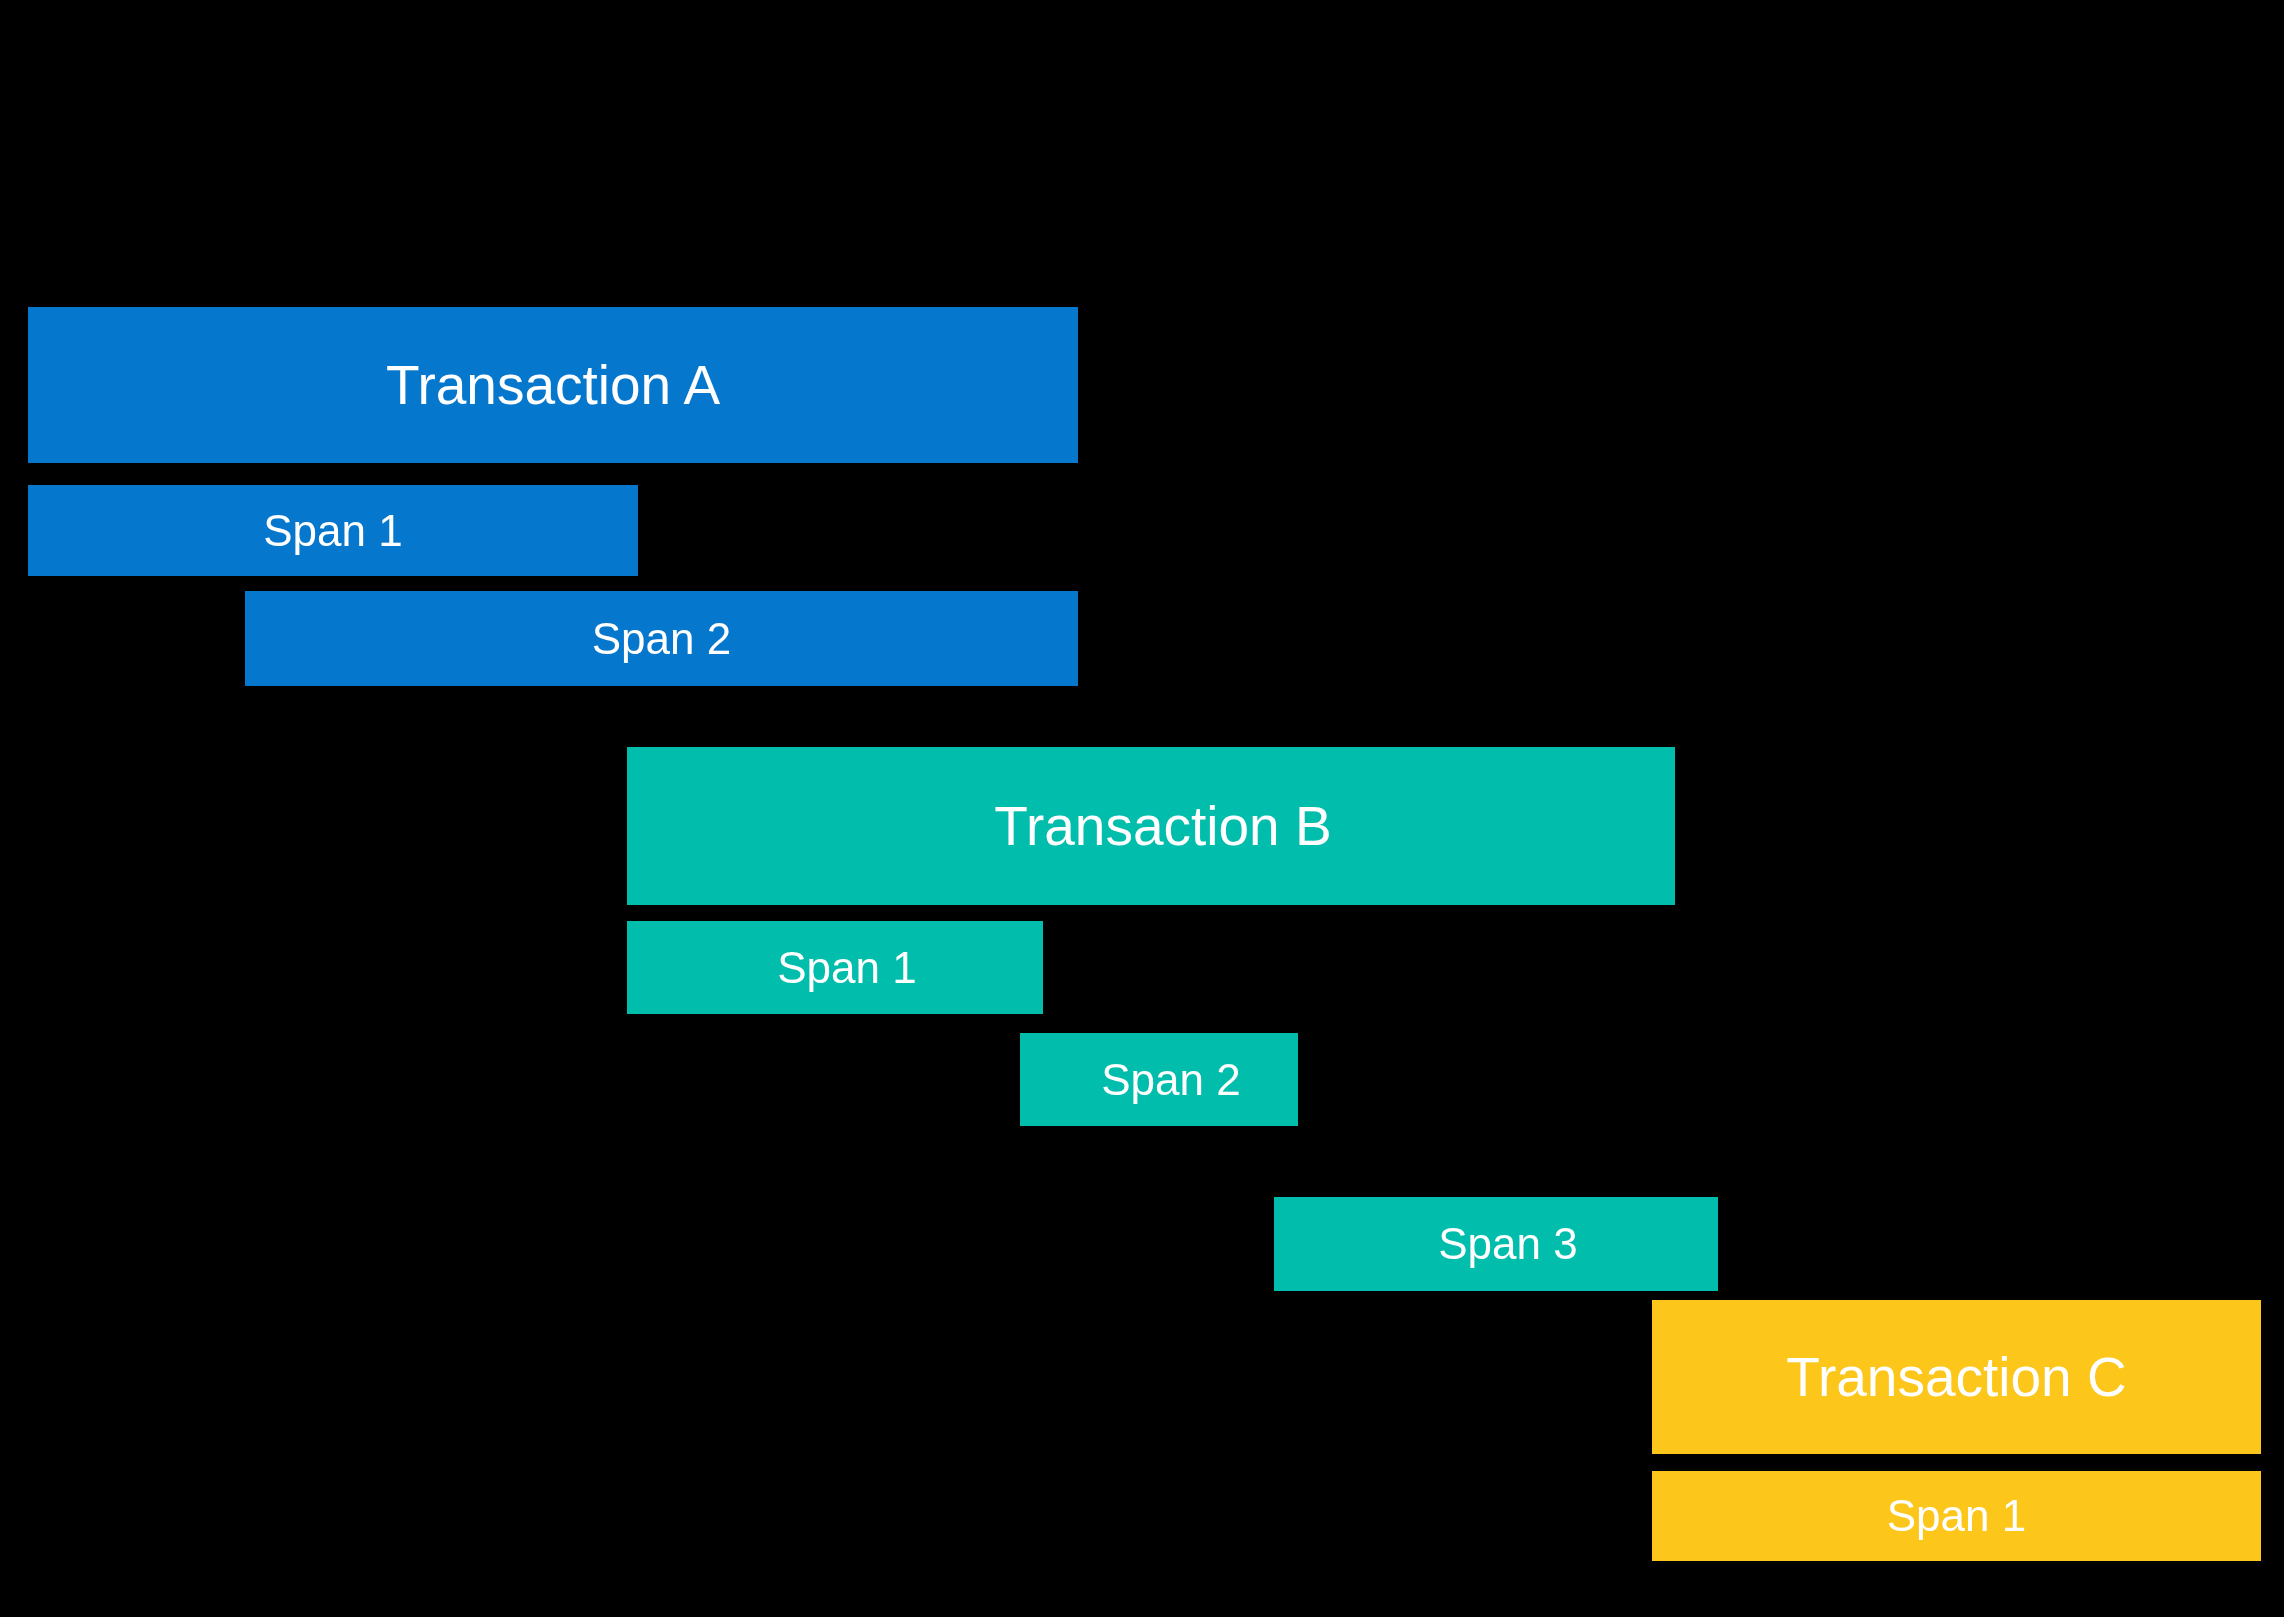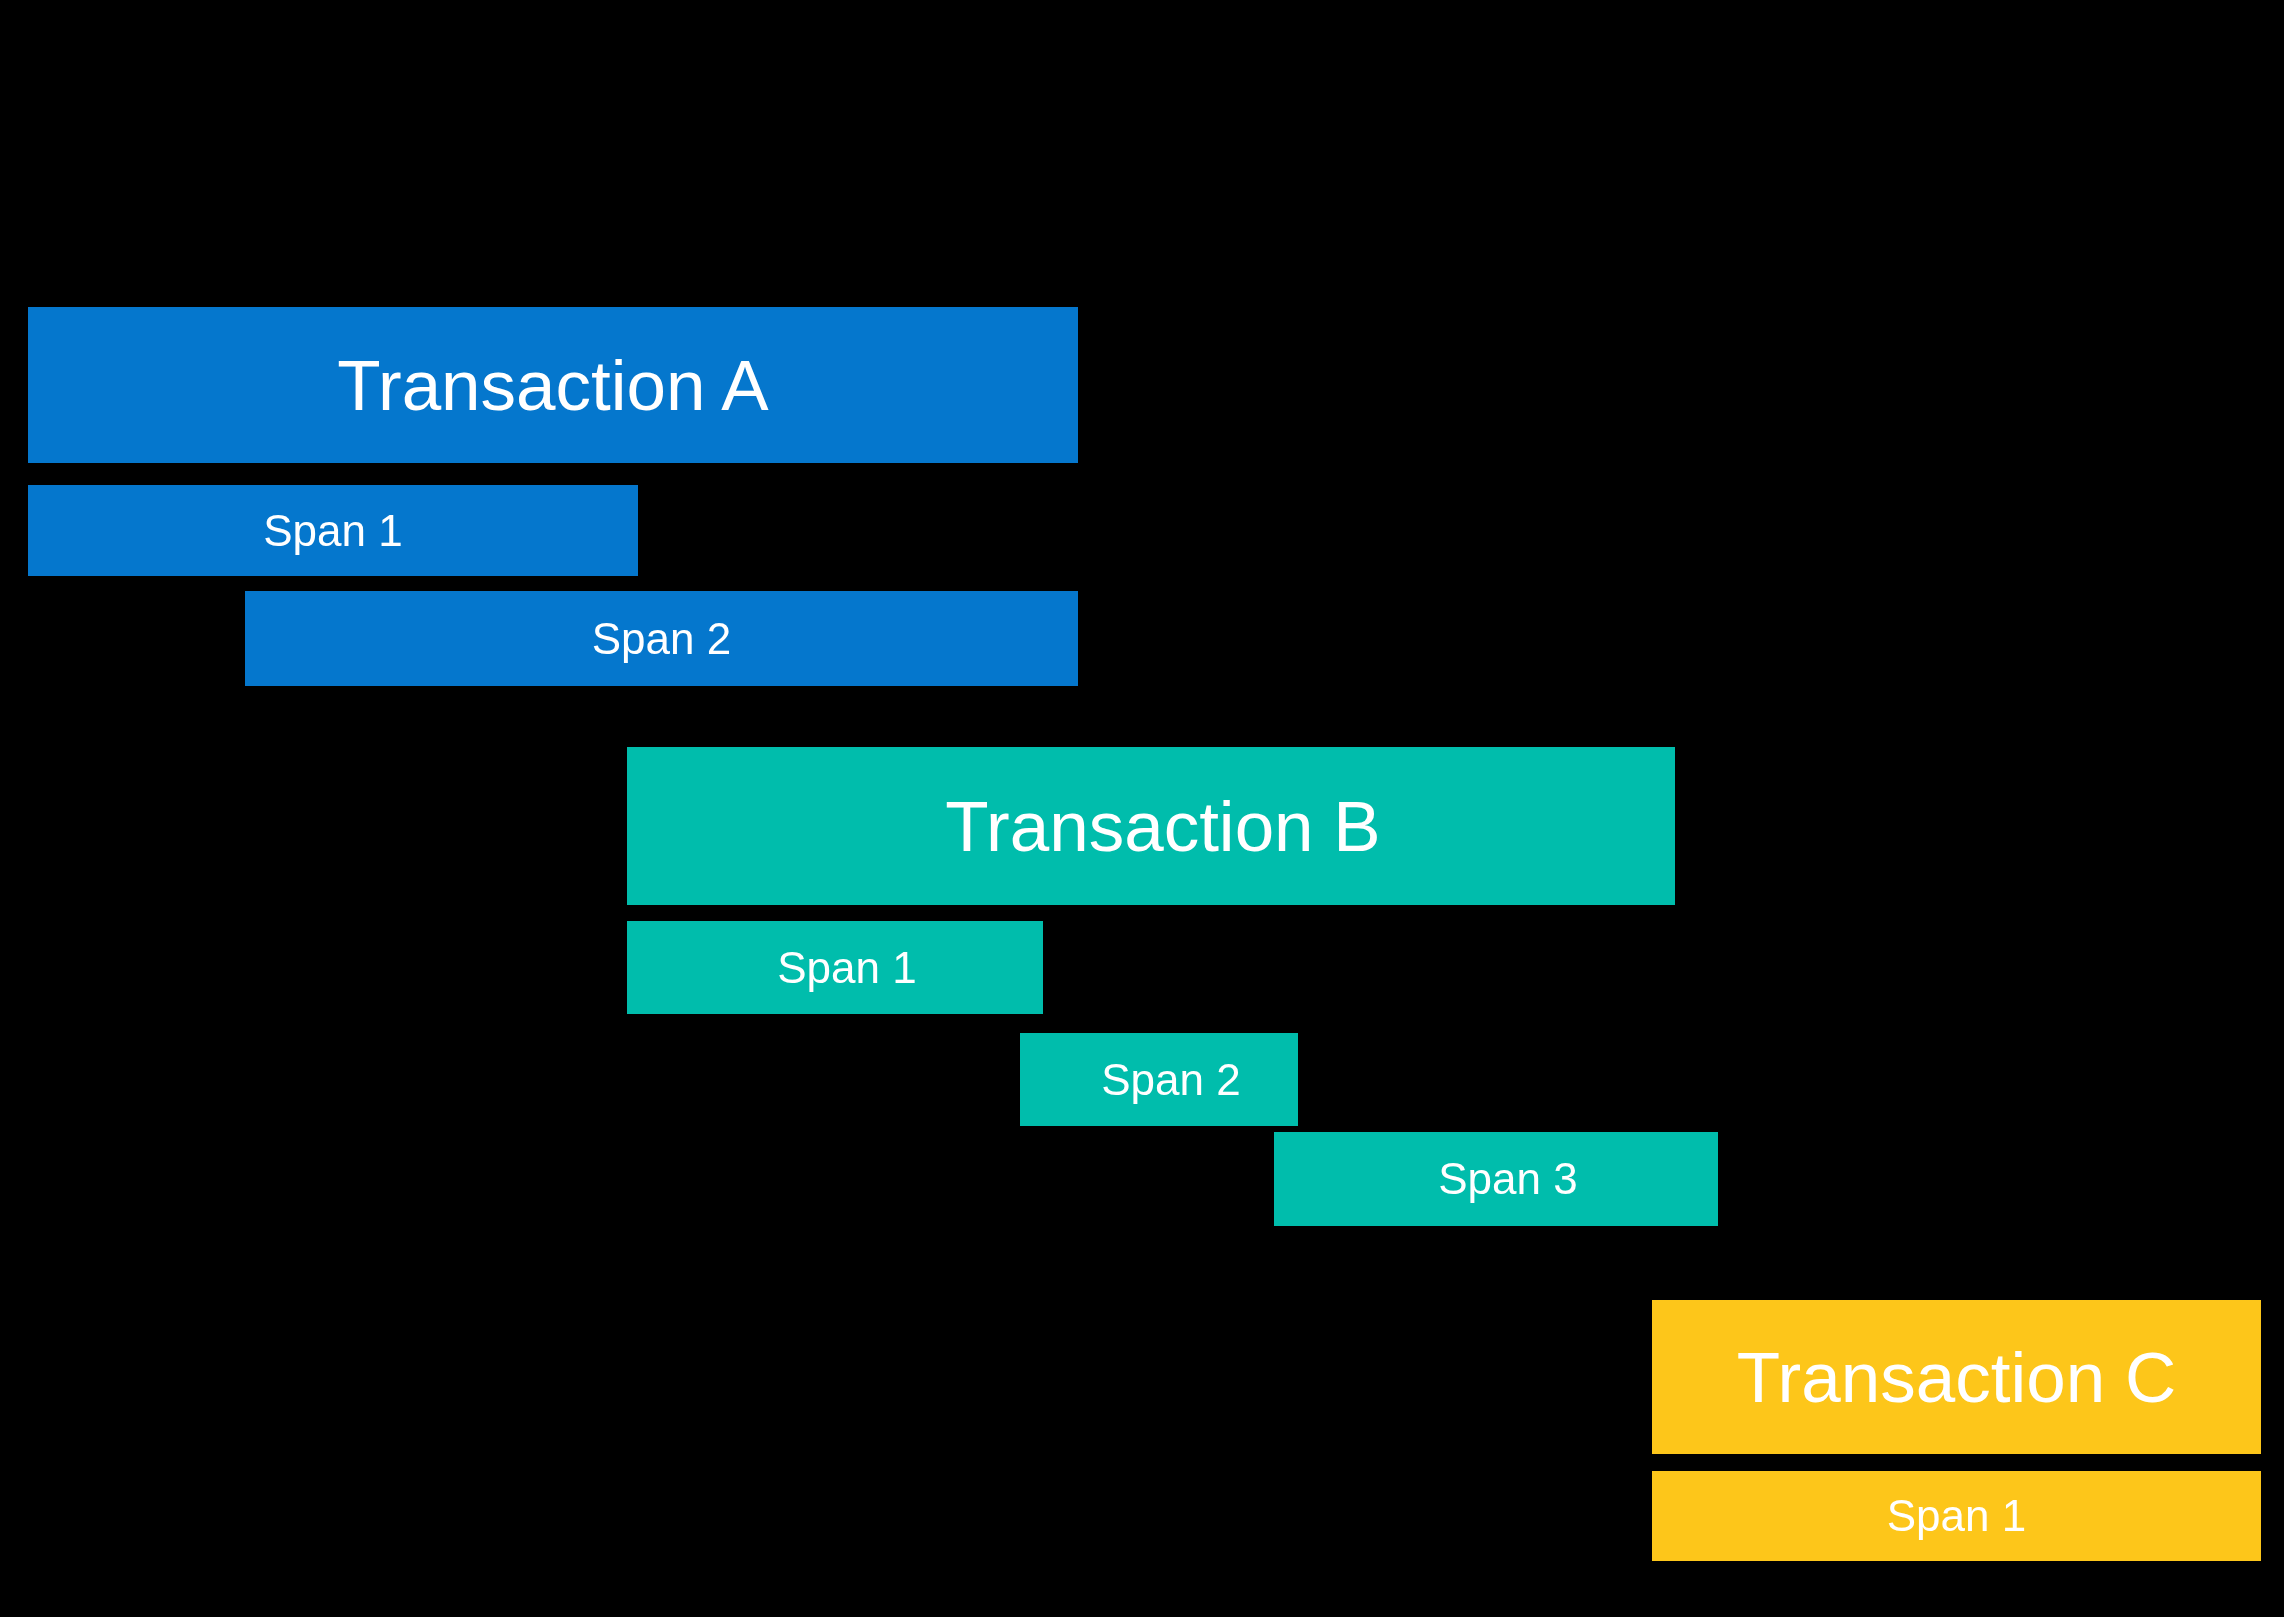--- a/index.html
+++ b/index.html
@@ -32,7 +32,7 @@
   .bar-yellow  { background: var(--yellow, #fdc61a); }
 
   .label-trace { font-size: 80px; }
-  .label-txn   { font-size: 71px; }
+  .label-txn   { font-size: 55px; }
   .label-span  { font-size: 44px; }
 
   

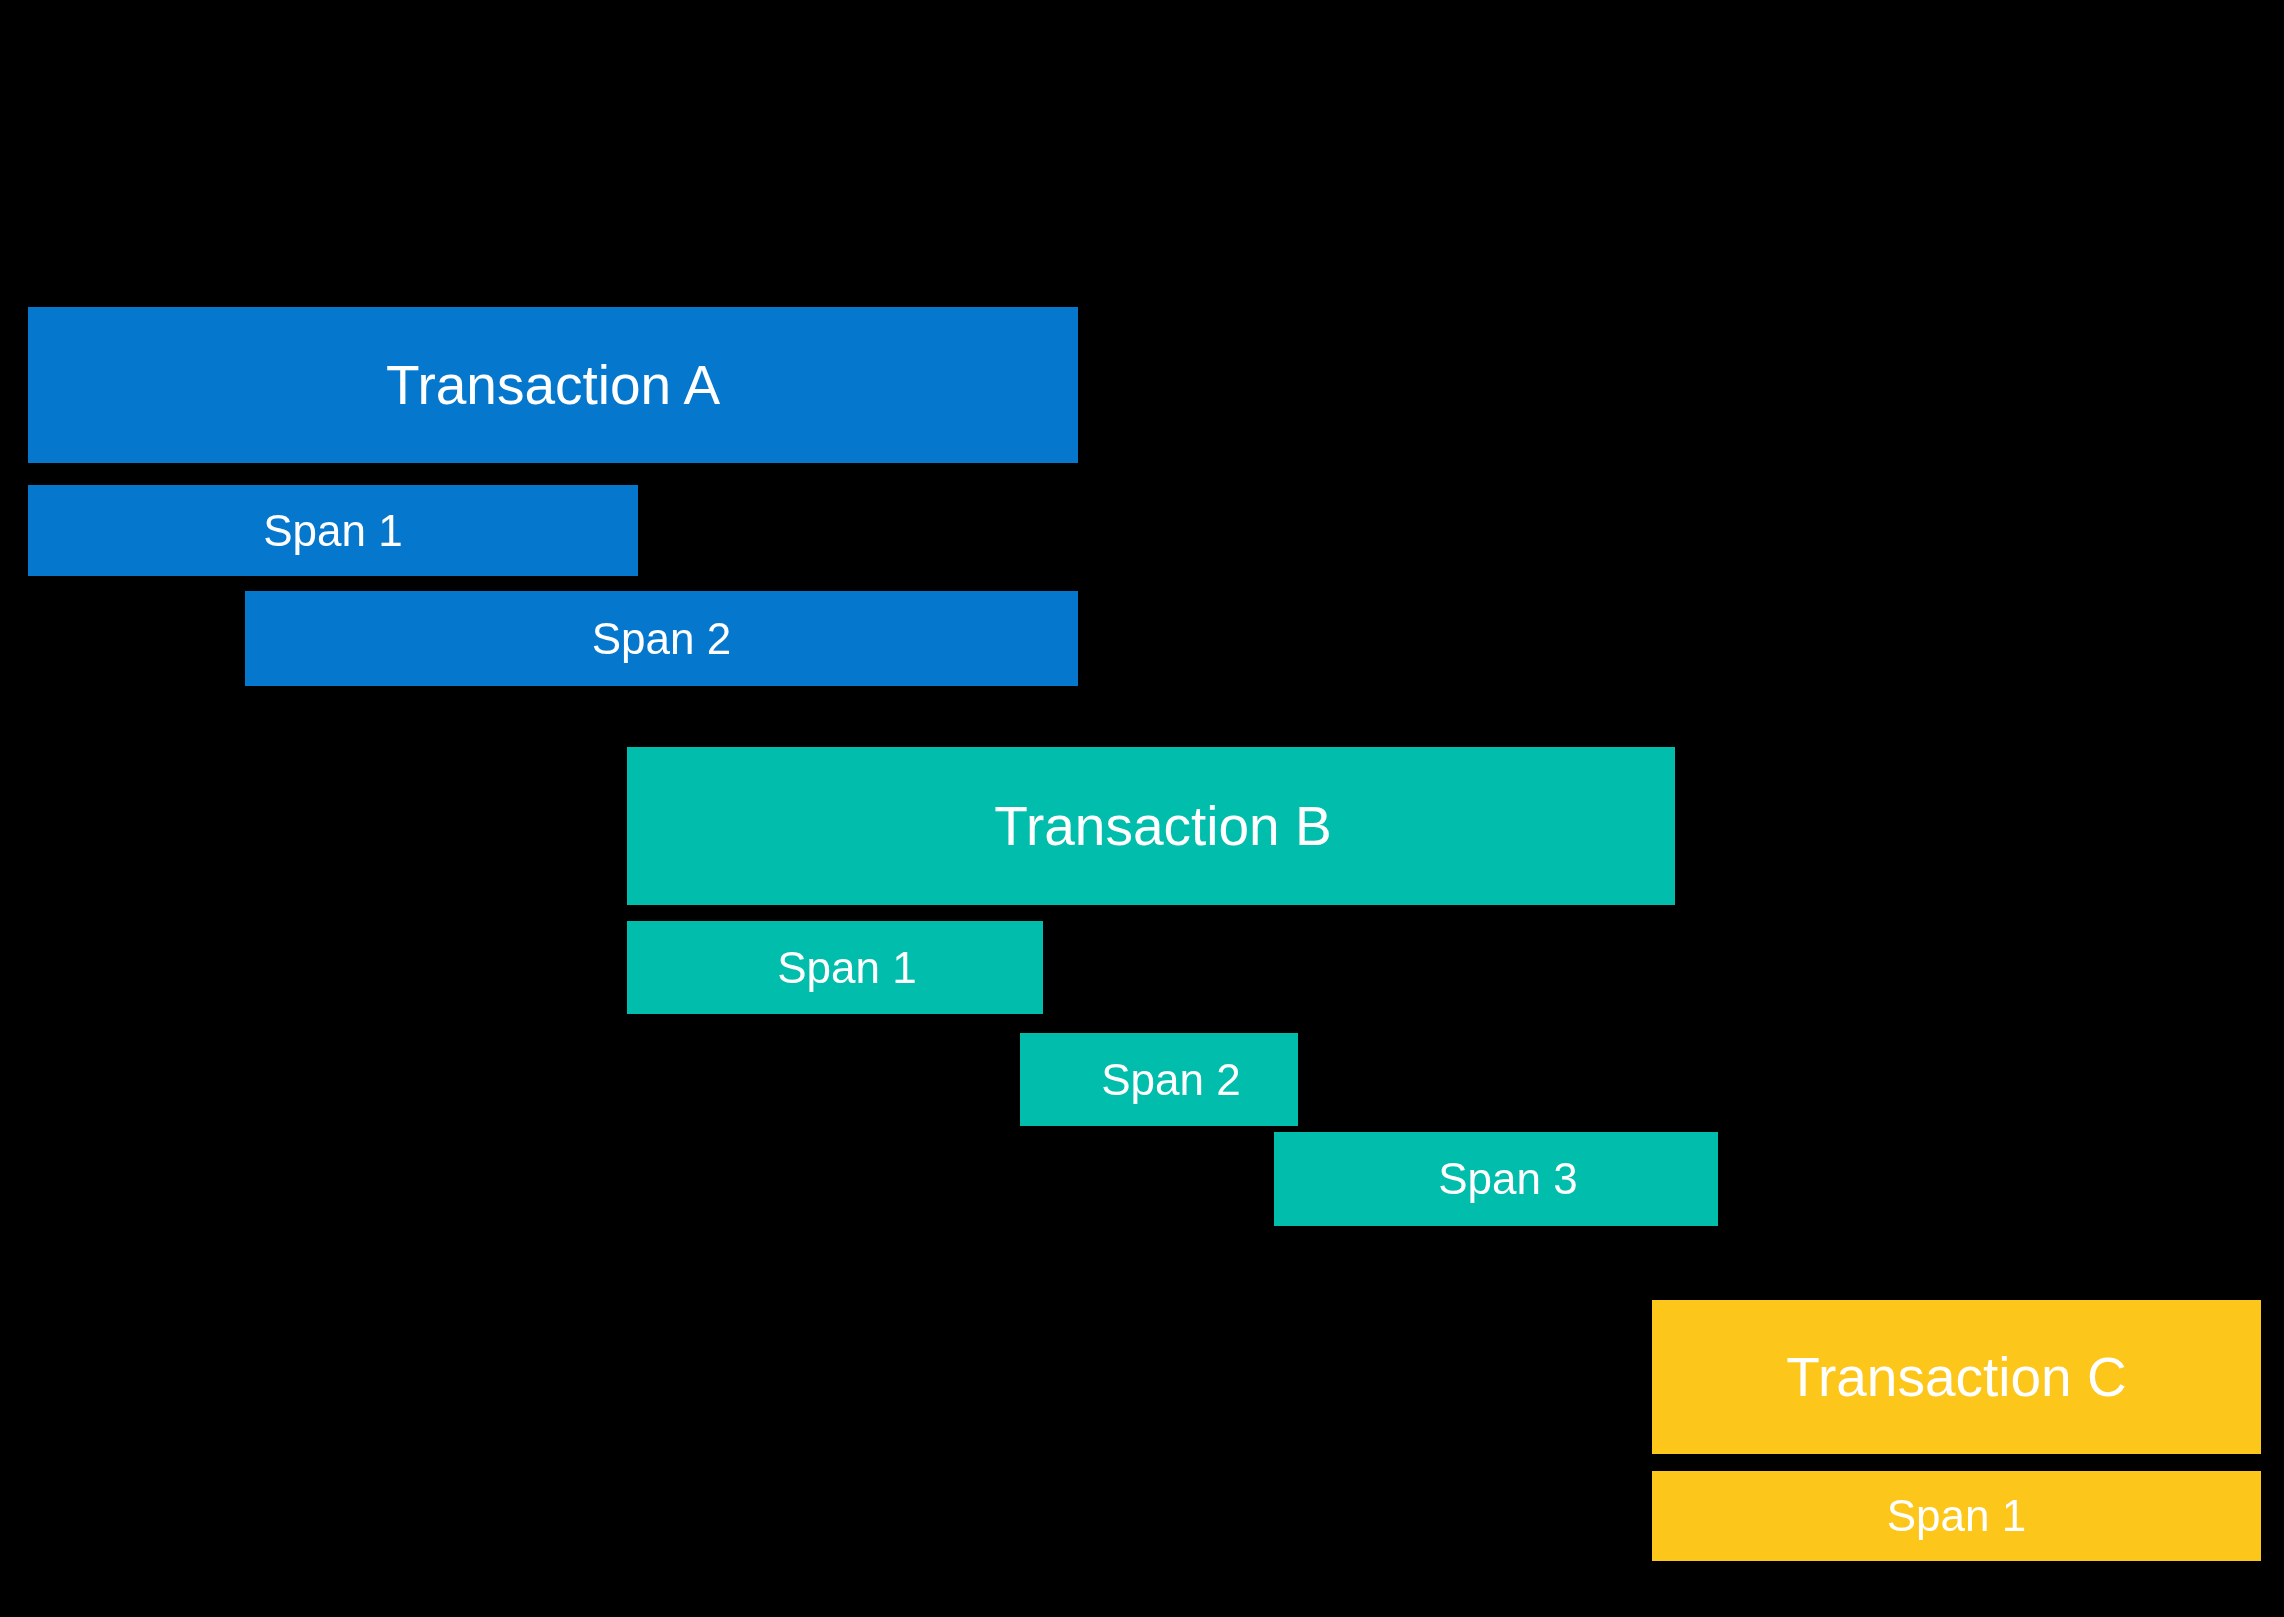--- a/index.html
+++ b/index.html
@@ -45,7 +45,7 @@
   #txn-b-bar        { left: 627px;  top: 747px;  width: 1024px; height: 158px; }
   #txn-b-span-1     { left: 627px;  top: 921px; width: 392px;  height: 93px; }
   #txn-b-span-2     { left: 1020px; top: 1033px; width: 254px;  height: 93px; }
-  #txn-b-span-3     { left: 1274px; top: 1132px; width: 420px;  height: 94px; }
+  #txn-b-span-3     { left: 1274px; top: 1197px; width: 420px;  height: 94px; }
 
   #txn-c-bar        { left: 1652px; top: 1300px; width: 609px;  height: 154px; }
   #txn-c-span-1     { left: 1652px; top: 1471px; width: 609px;  height: 90px; }

